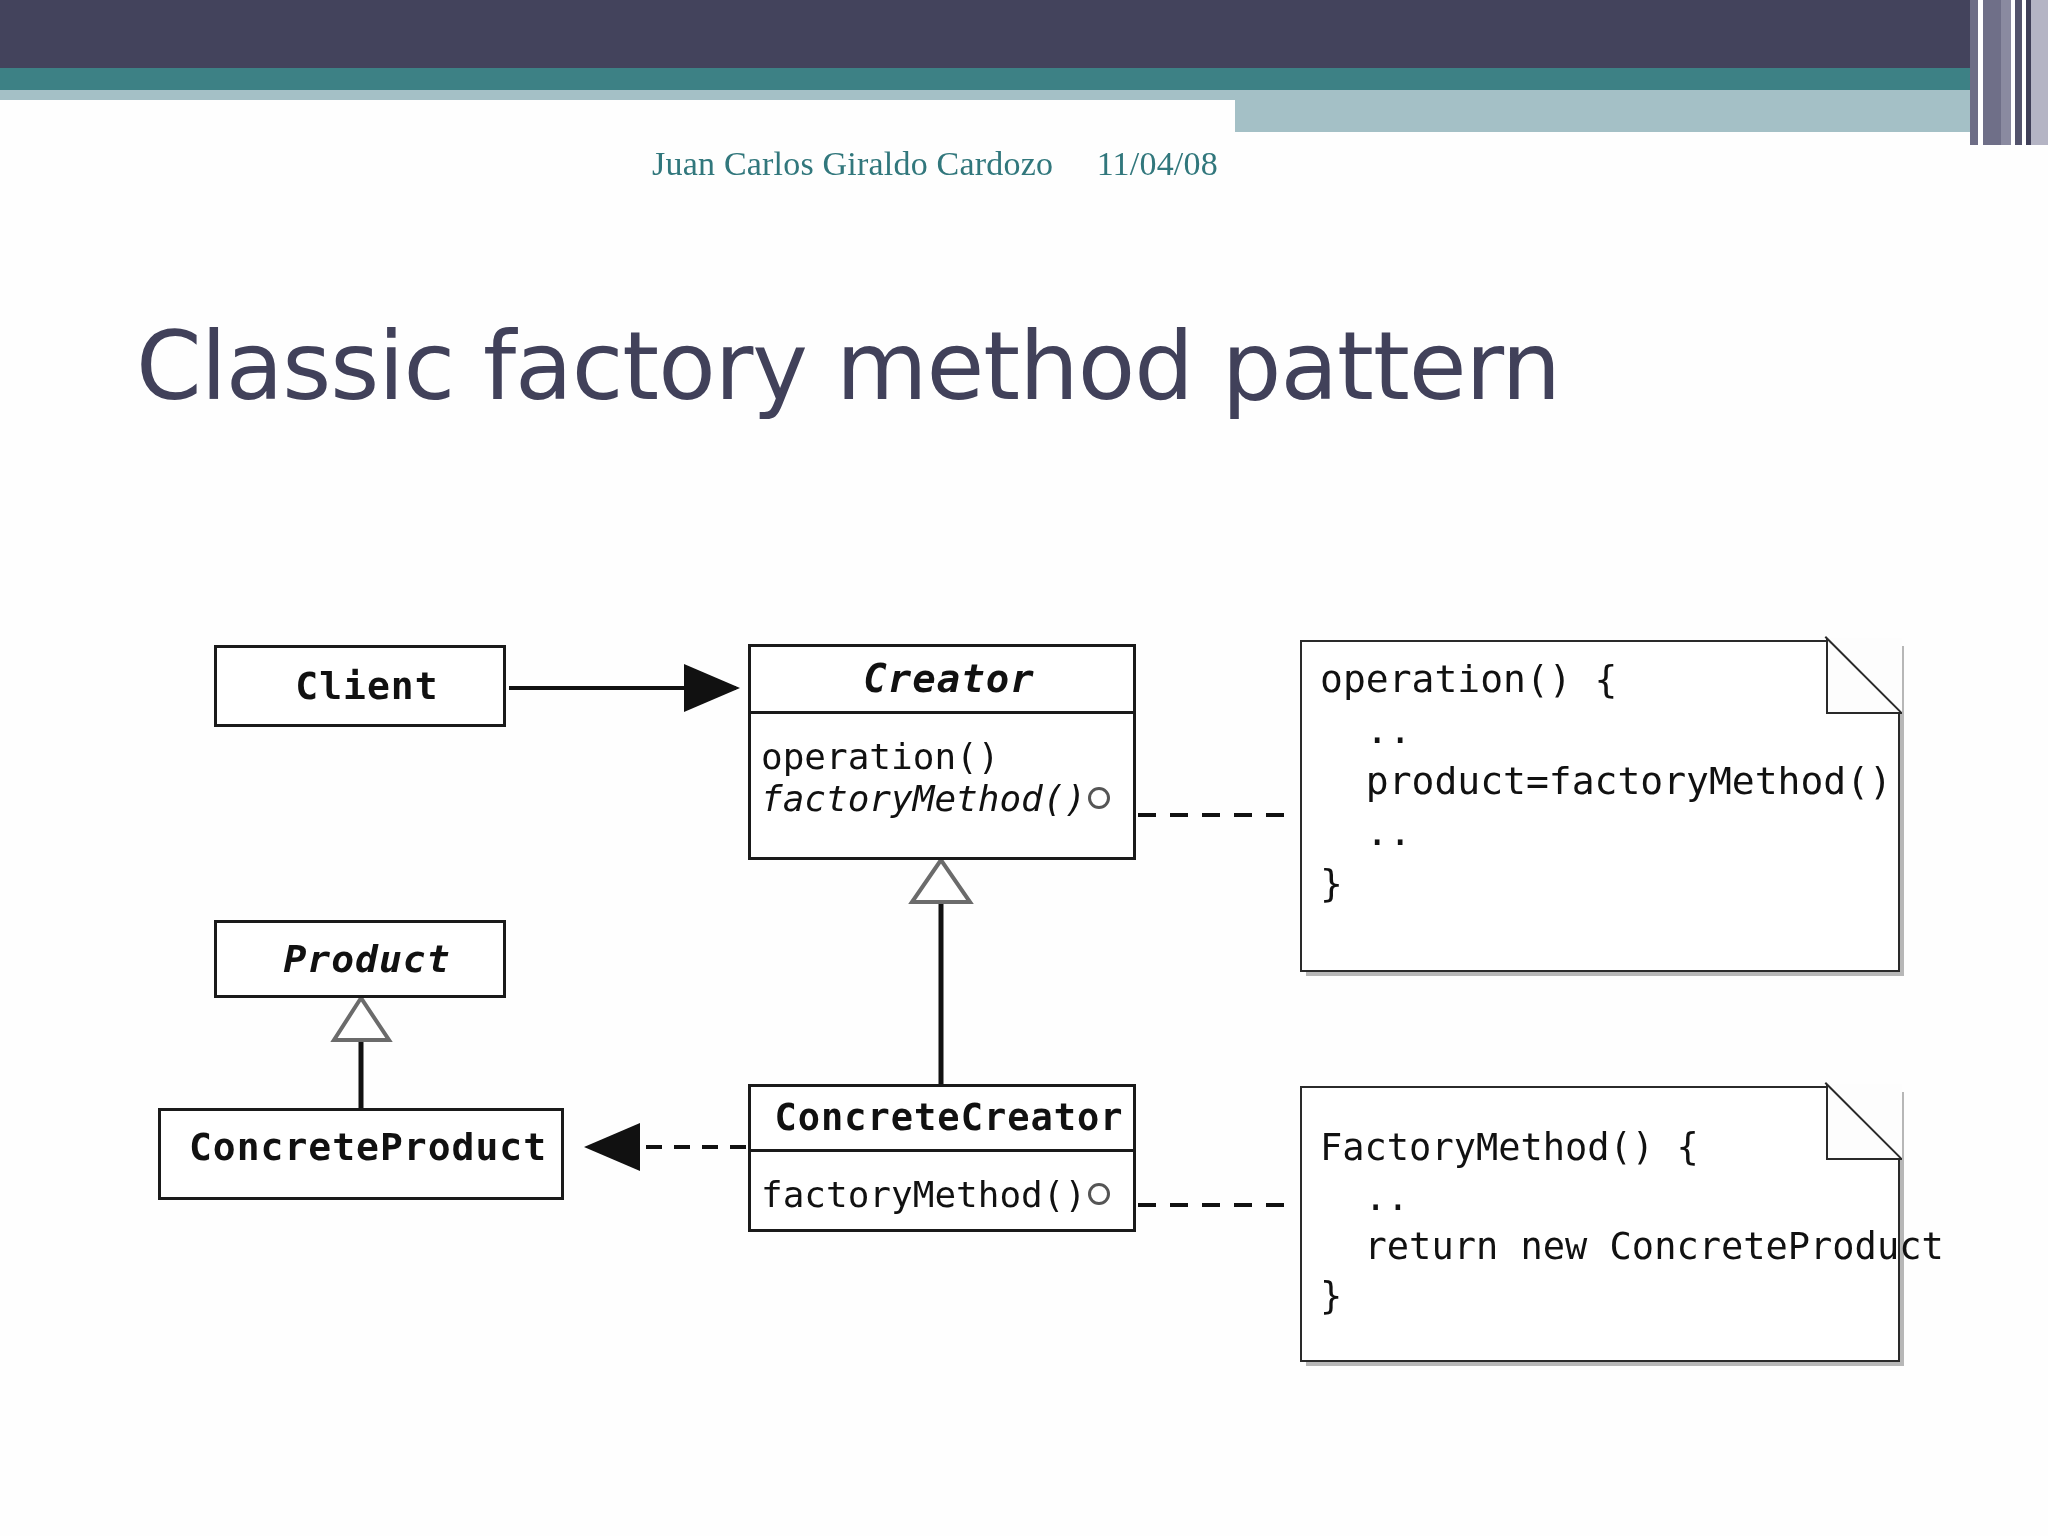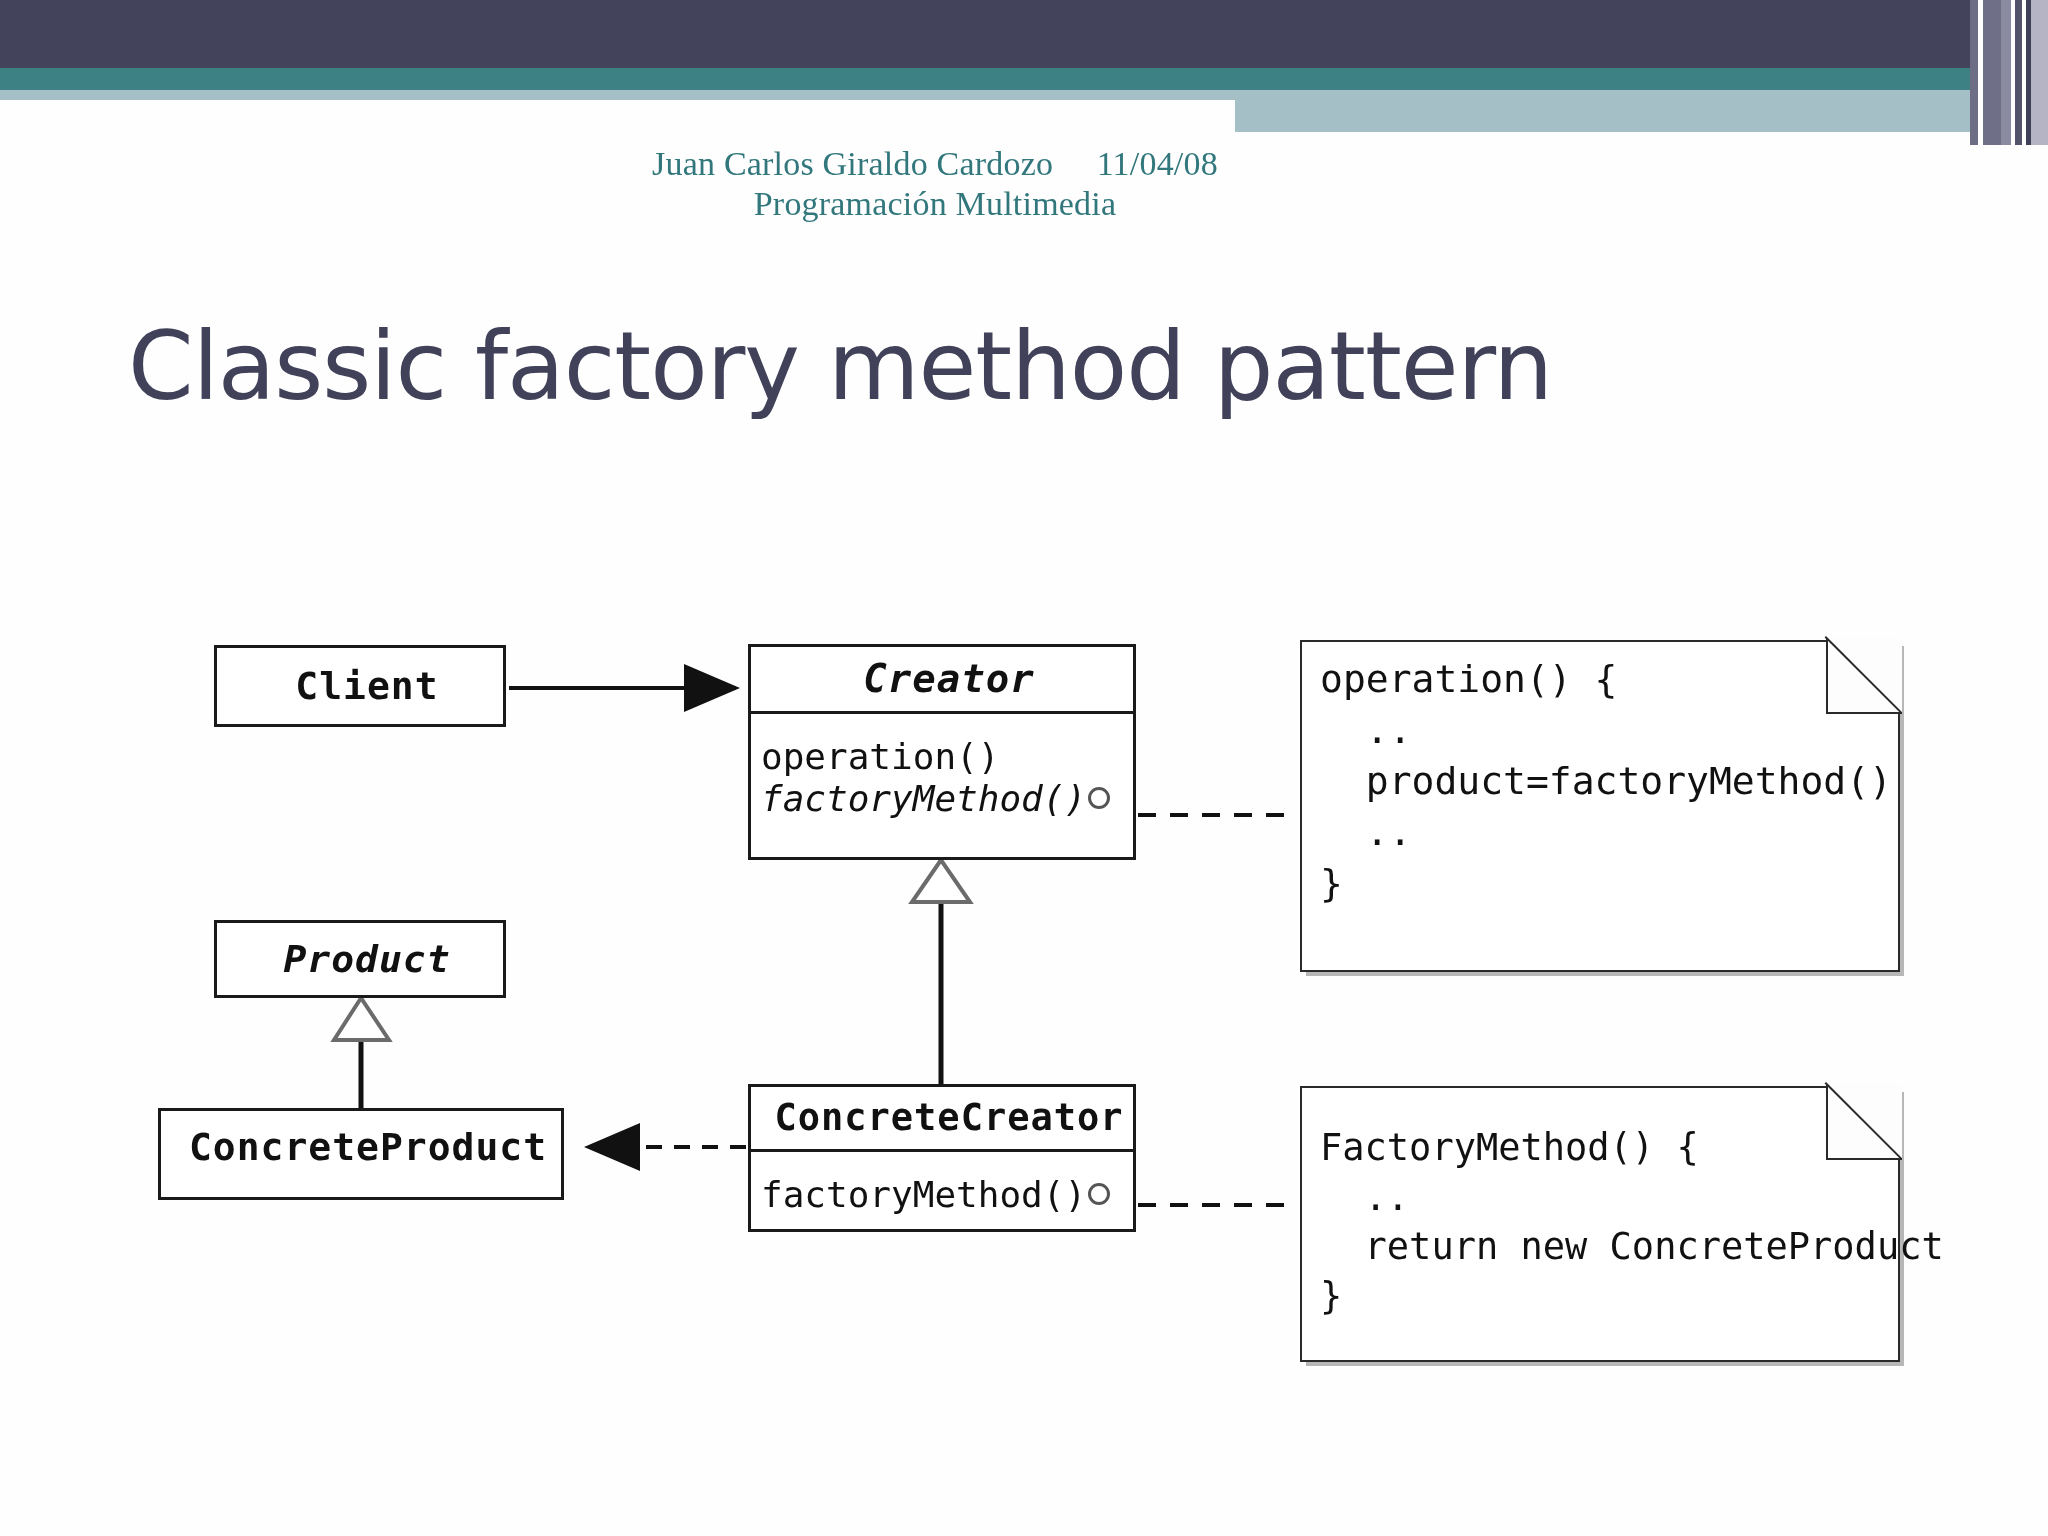--- a/index.html
+++ b/index.html
@@ -230,7 +230,6 @@
 
   <div class="header-meta">
     <div class="header-line1">Juan Carlos Giraldo Cardozo     11/04/08</div>
-    <div class="header-line2">Programación Multimedia</div>
   </div>
 
   <div class="slide-title">Classic factory method pattern</div>

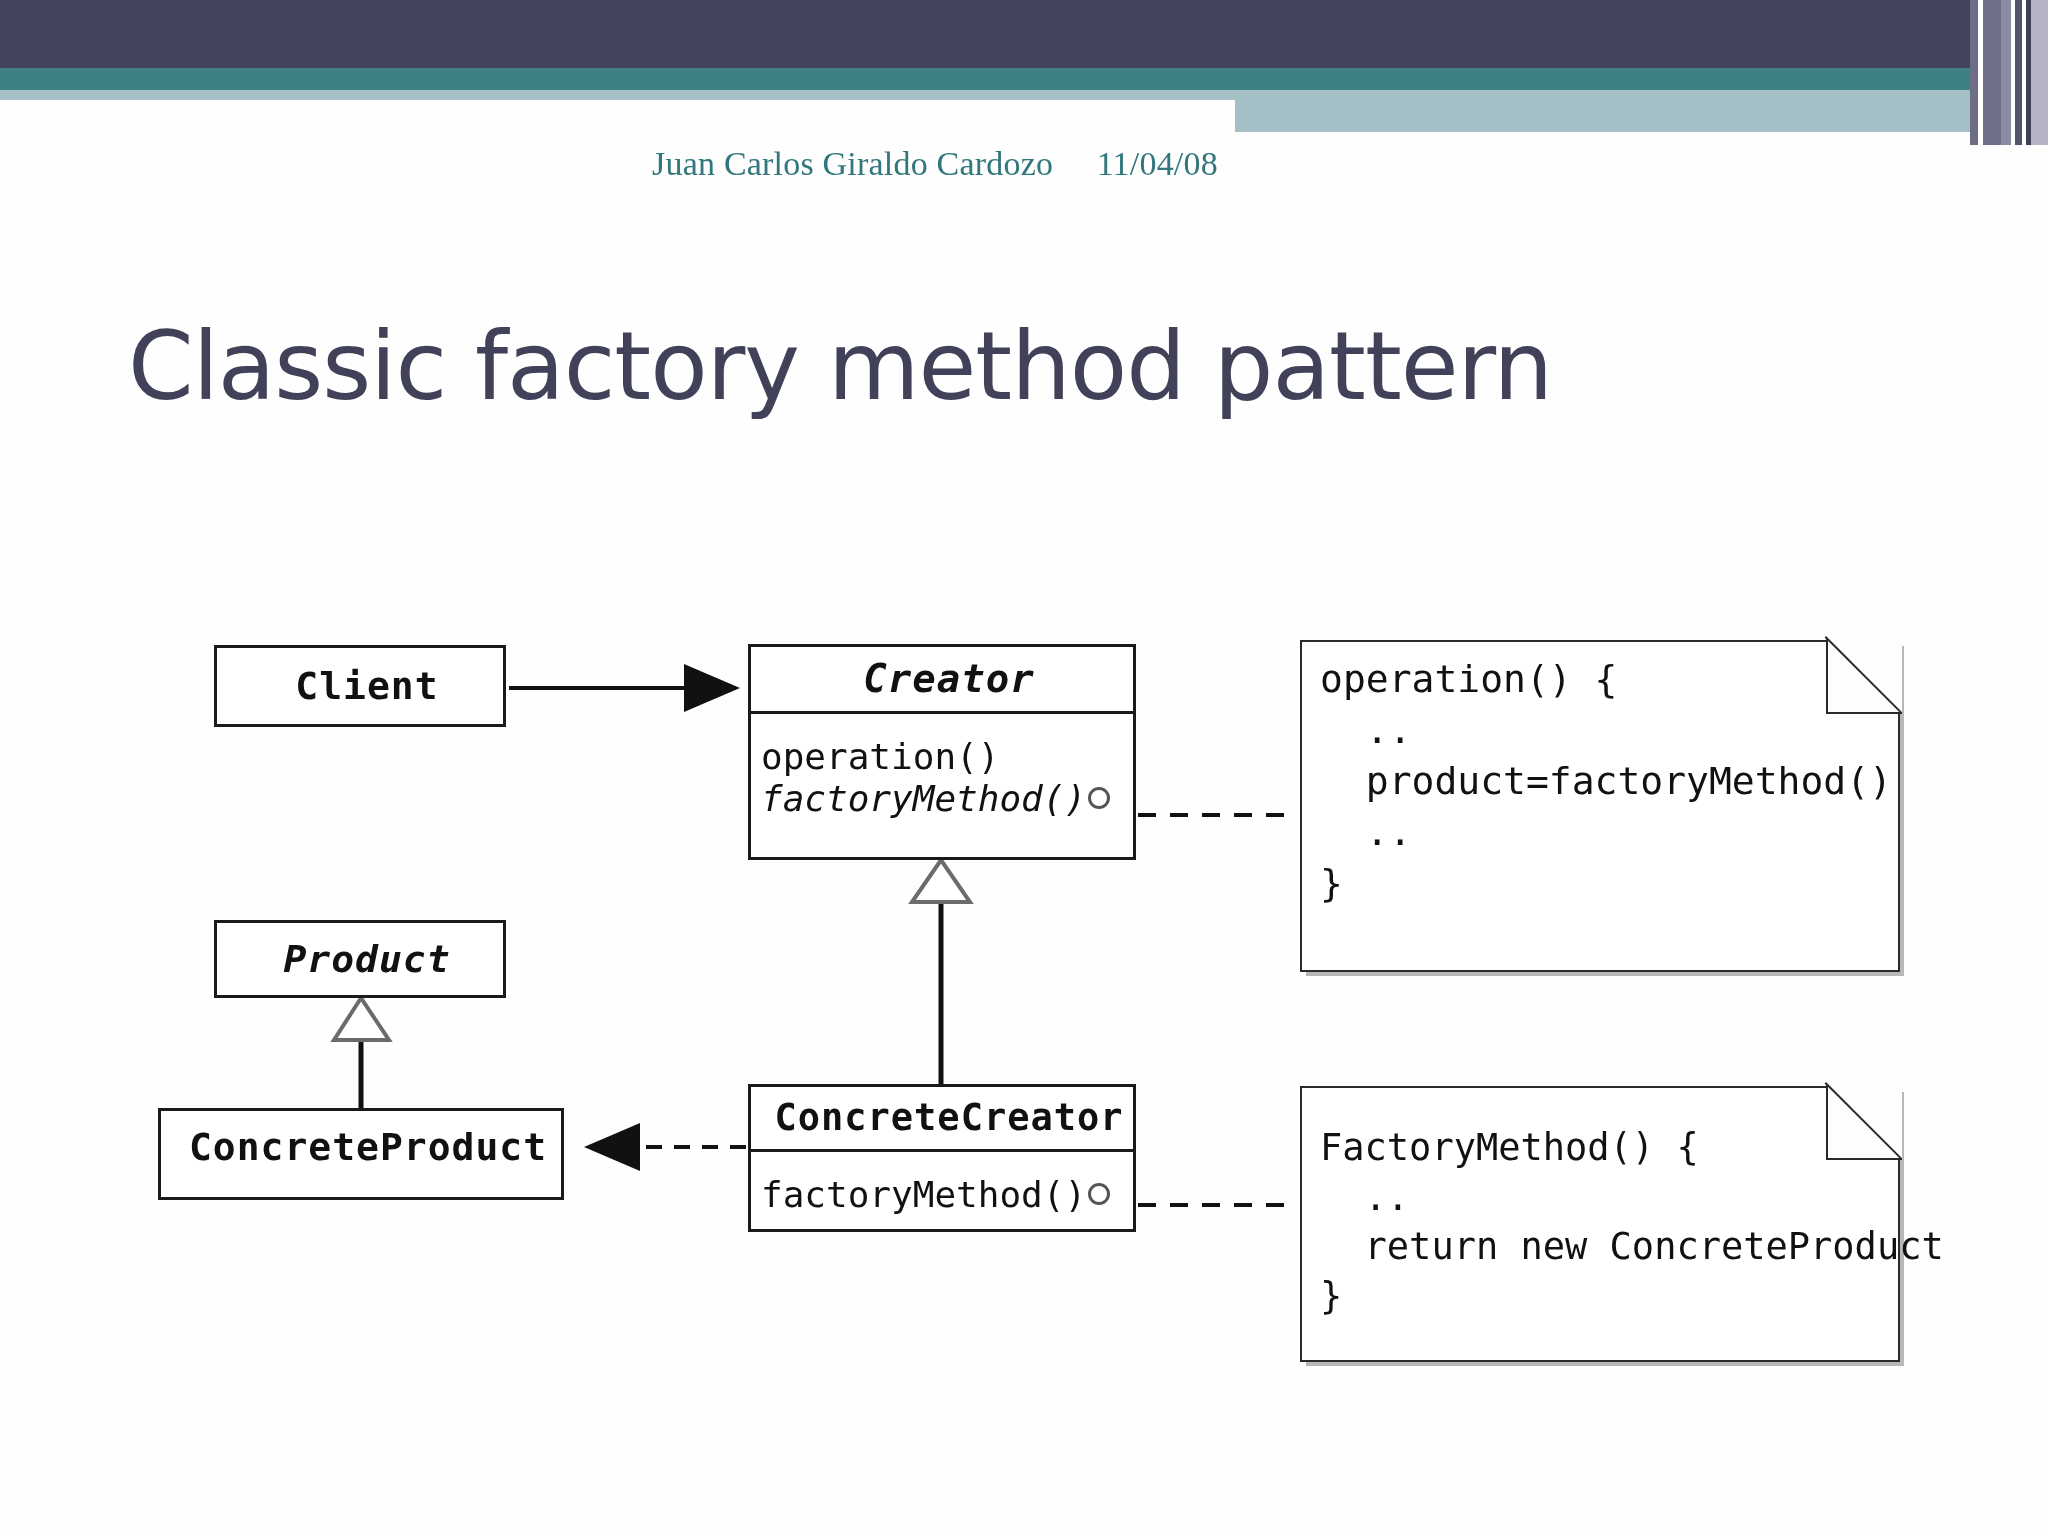--- a/index.html
+++ b/index.html
@@ -64,7 +64,7 @@
   
   .slide-title {
     position: absolute;
-    left: 128px; top: 312px;
+    left: 136px; top: 312px;
     color: #41415a;
     font-family: "DejaVu Sans", sans-serif;
     font-size: 94px;

